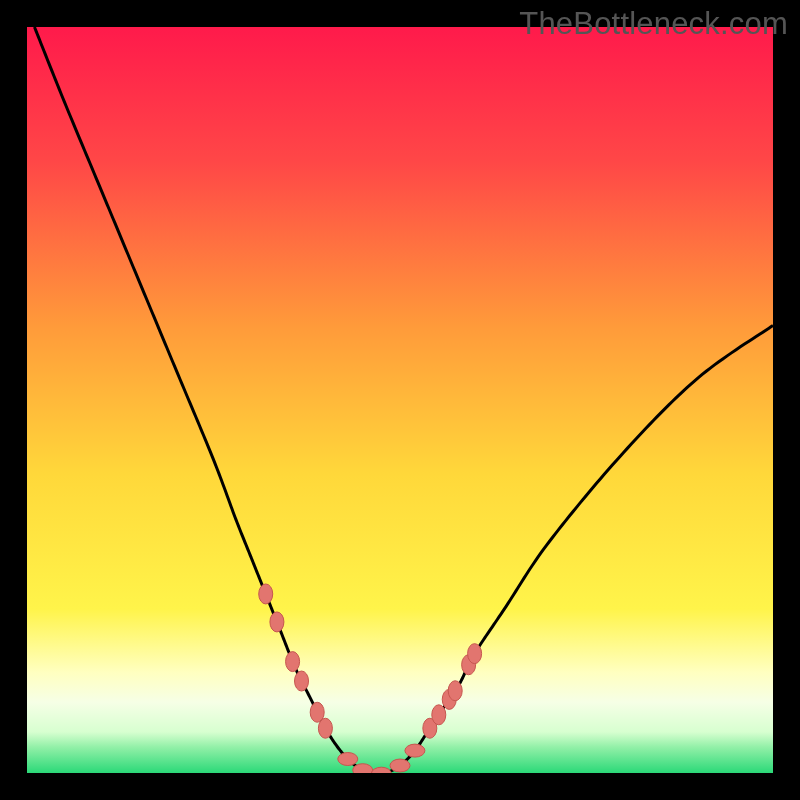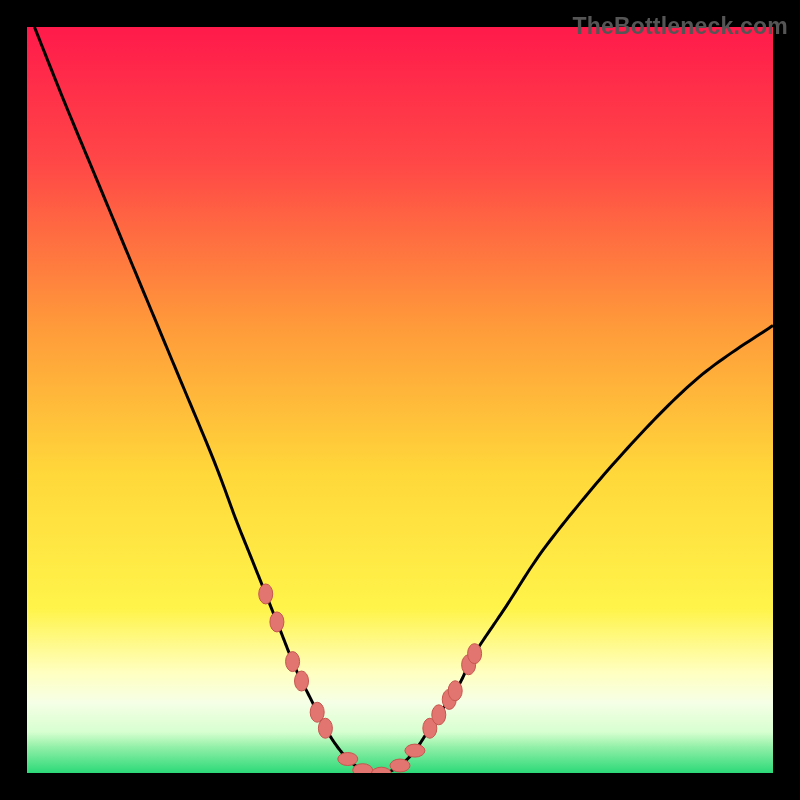--- a/index.html
+++ b/index.html
@@ -34,14 +34,13 @@
   }
   .watermark {
     position: absolute;
-    top: 13px;
+    top: 6px;
     right: 12px;
     font-family: Arial, Helvetica, sans-serif;
-    font-size: 23px;
+    font-size: 31px;
     color: #555;
     letter-spacing: 0.2px;
     user-select: none;
-    font-weight: bold;
   }
 </style>
 </head>

